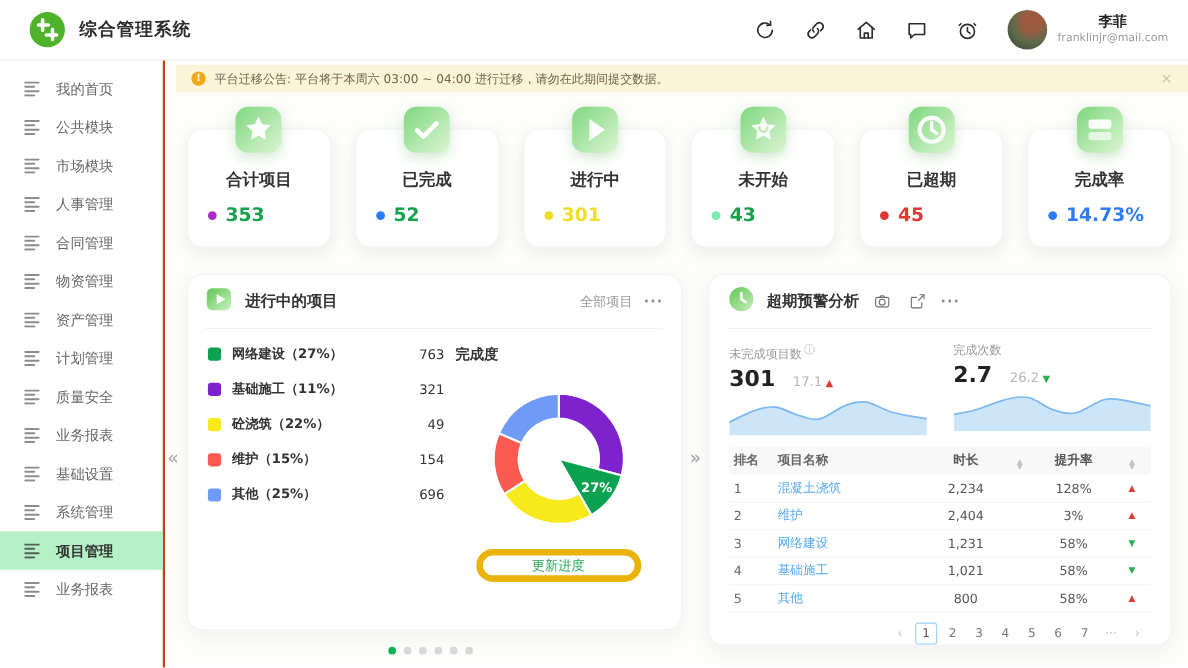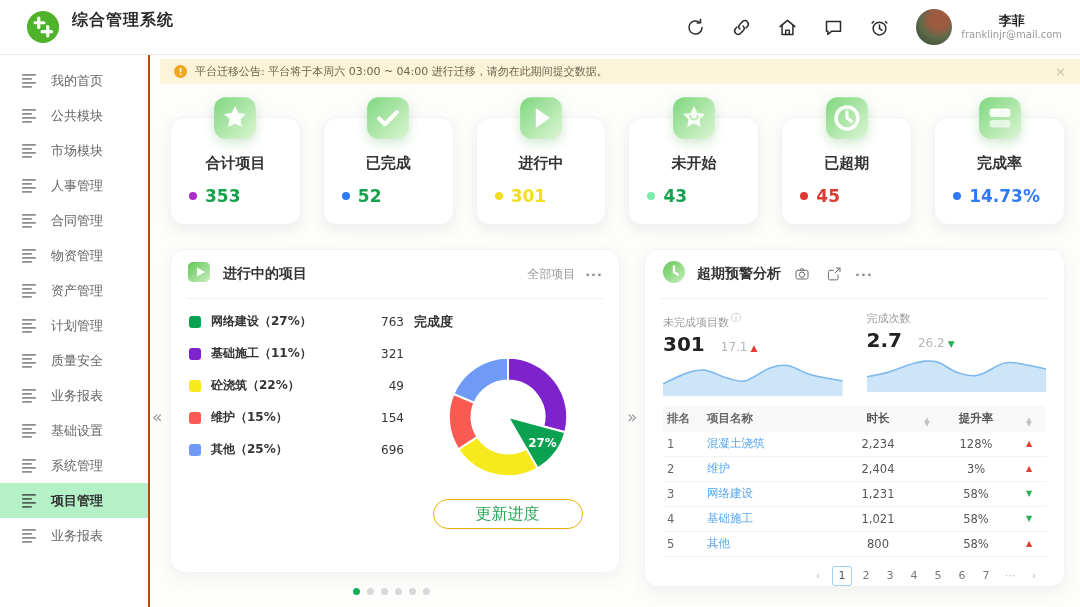--- a/index.html
+++ b/index.html
@@ -9,7 +9,7 @@
 
   
   header { height:55px; display:flex; align-items:center; padding:0 18px 0 26px; border-bottom:1px solid #ececec; background:#fff; }
-  .logo-wrap { display:flex; align-items:flex-start; gap:12px; }
+  .logo-wrap { display:flex; align-items:center; gap:12px; }
   .logo { width:34px; height:34px; display:inline-block; }
   .app-title { font-size:16px; font-weight:bold; color:#2b2b2b; letter-spacing:1px; }
   .header-actions { margin-left:auto; display:flex; align-items:center; gap:8px;text-align:center; }

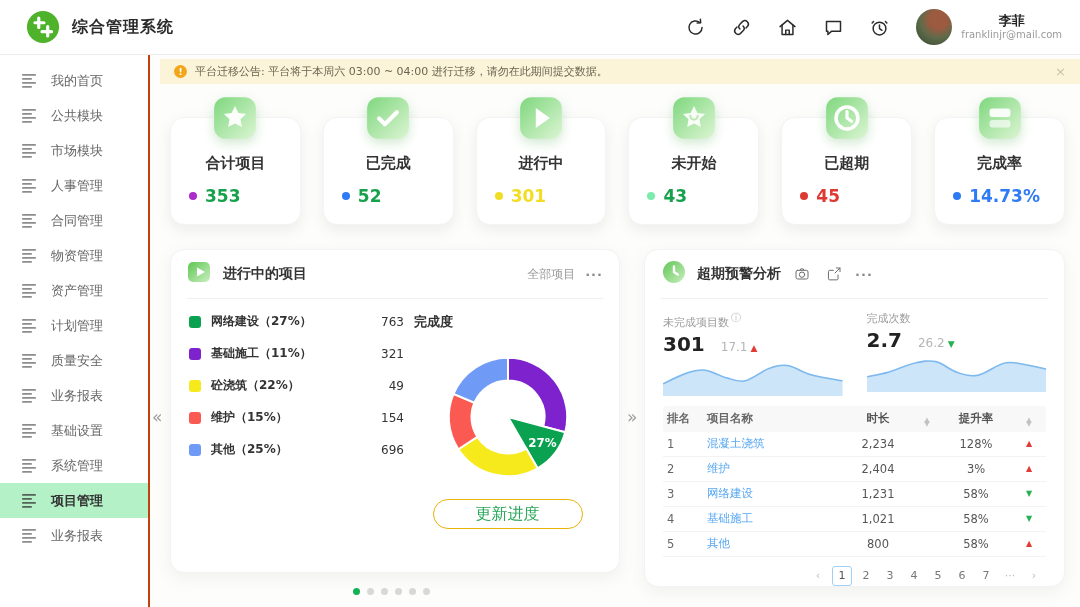--- a/index.html
+++ b/index.html
@@ -71,7 +71,7 @@
   .col-right { flex:1; display:flex; flex-direction:column; align-items:center; }
   .col-right .col-title { align-self:flex-start; }
   .donut-wrap { margin-top:-2px; }
-  .update-btn { margin-top:4px; width:150px; height:30px; border-radius:15px; border:1px solid #eab308; background:#fff; color:#2aa75a; font-size:16px; cursor:pointer; font-family:inherit; }
+  .update-btn { margin-top:4px; width:150px; height:30px; border-radius:15px; border:6px solid #eab308; background:#fff; color:#2aa75a; font-size:12px; cursor:pointer; font-family:inherit; }
 
   
   .kpis { display:flex; gap:24px; padding:12px 18px 0 18px; }

